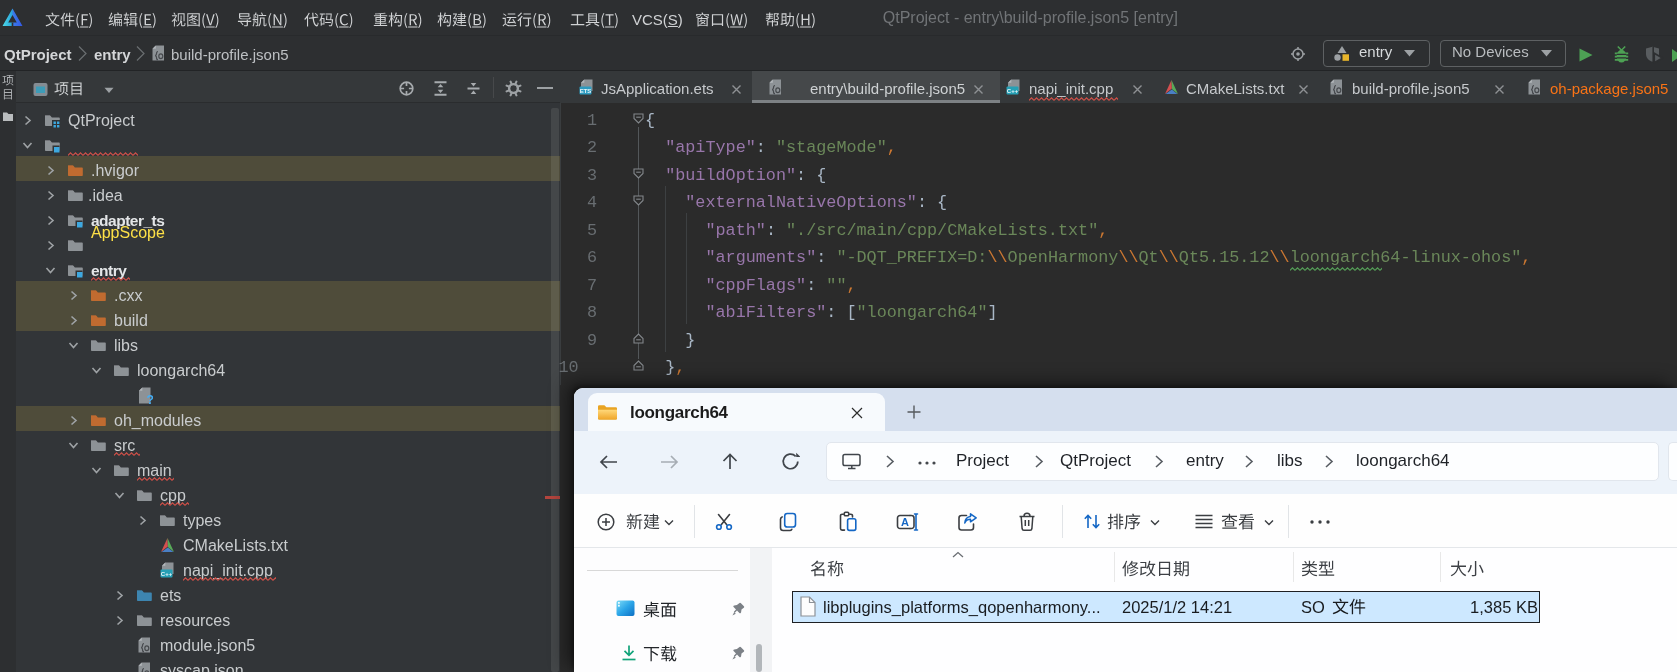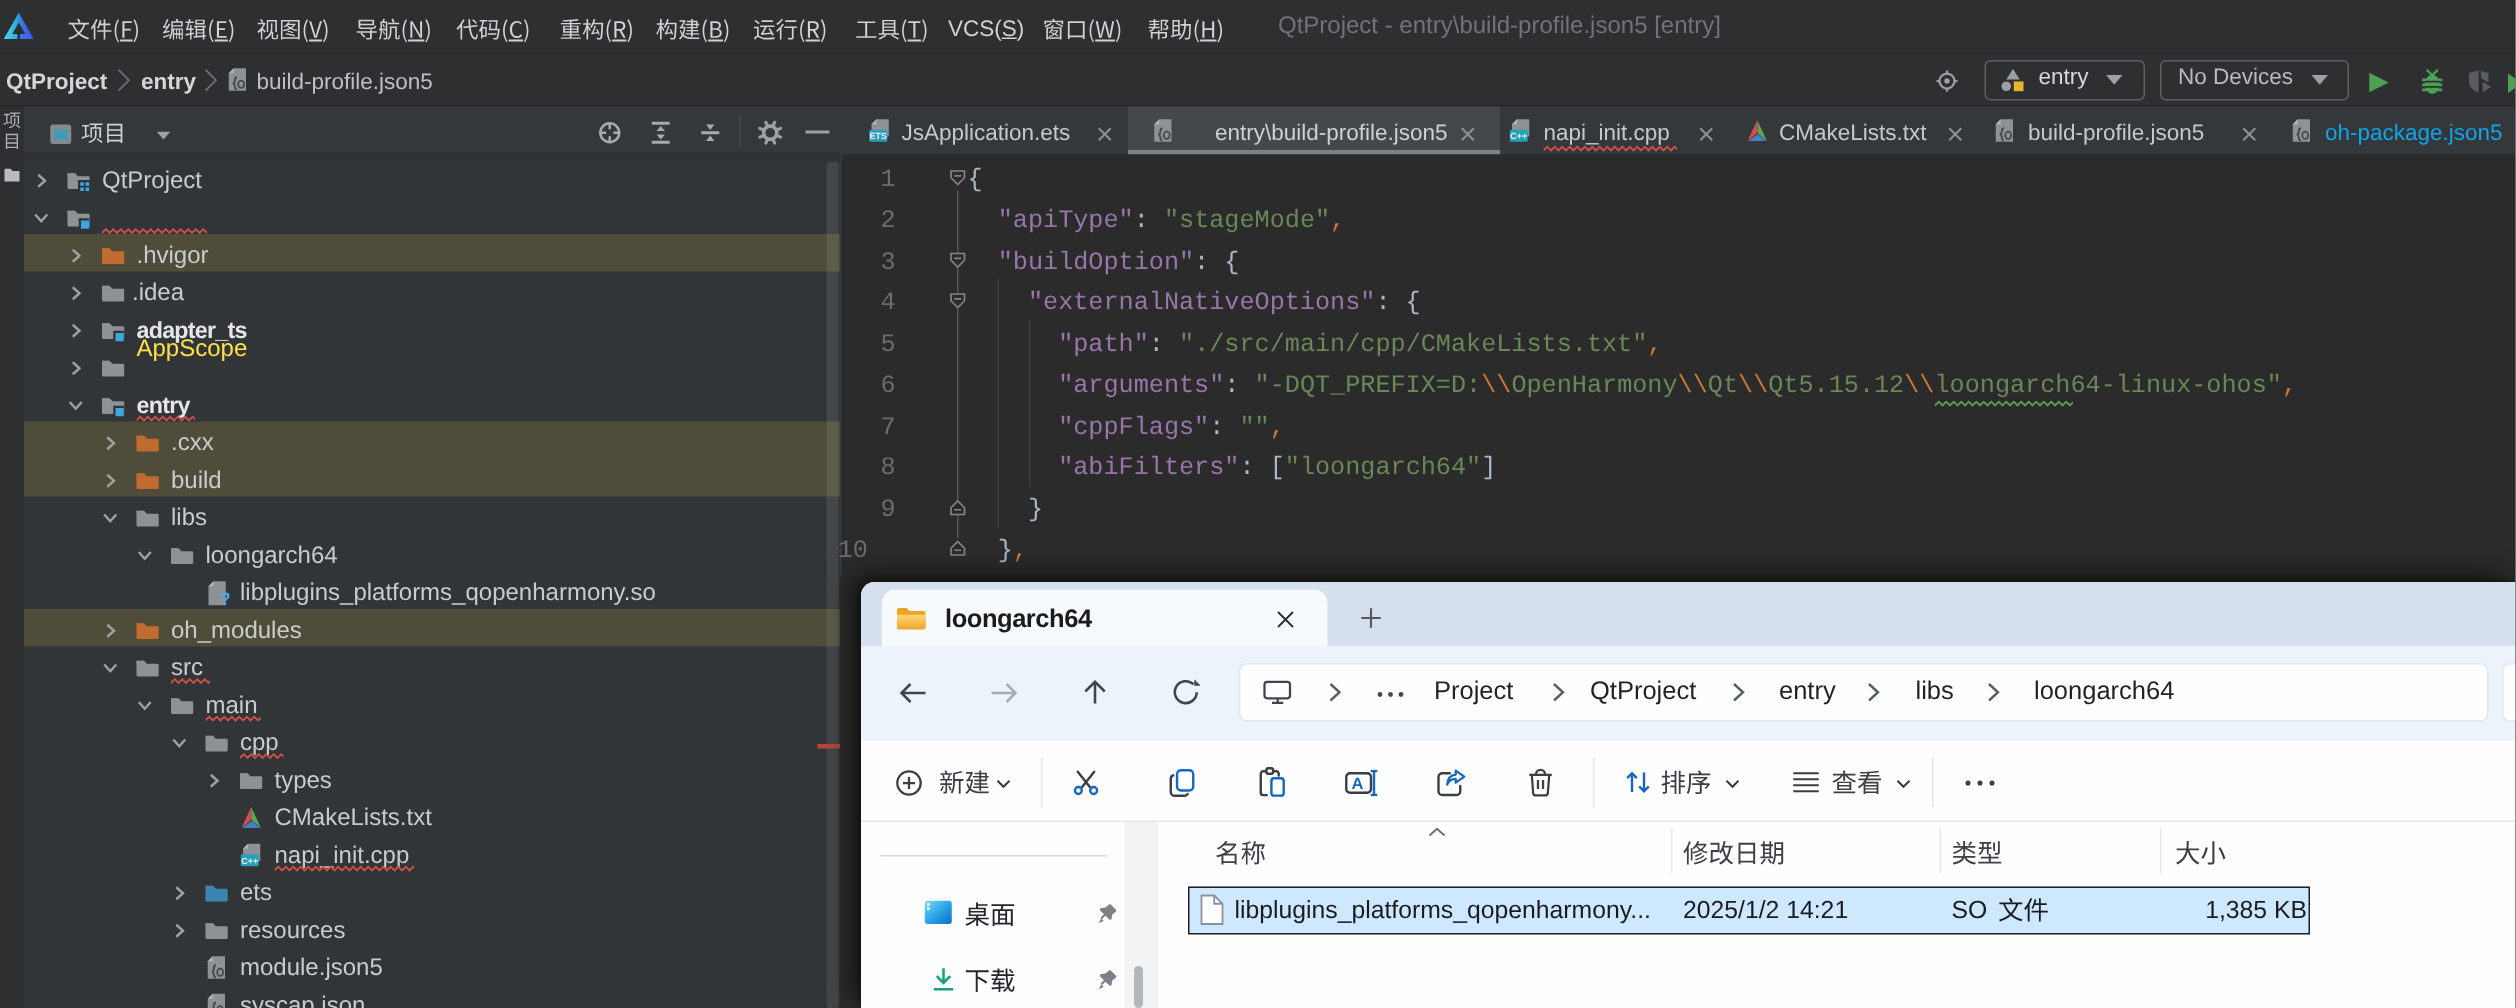--- a/index.html
+++ b/index.html
@@ -57,7 +57,7 @@
 <svg style="position:absolute;left:765px;top:12px" width="51.1" height="17.7" viewBox="0 0 51.1 17.7">
       <path d="M4.1 0.6V1.8H1.0V2.7H4.1V3.8H1.3V4.7H4.1V5.0C4.1 5.3 4.1 5.5 4.0 5.8H0.8V6.8H3.6C3.1 7.4 2.3 8.1 1.0 8.5C1.3 8.7 1.6 9.1 1.8 9.3C3.5 8.7 4.4 7.7 4.8 6.8H8.1V5.8H5.2C5.2 5.5 5.2 5.3 5.2 5.0V4.7H7.7V3.8H5.2V2.7H8.0V1.8H5.2V0.6ZM8.8 1.2V8.7H9.8V2.2H12.4C12.0 2.8 11.5 3.6 11.0 4.3C12.3 5.0 12.8 5.7 12.8 6.2C12.8 6.5 12.7 6.7 12.4 6.9C12.3 6.9 12.0 7.0 11.8 7.0C11.4 7.0 10.8 7.0 10.2 6.9C10.4 7.2 10.5 7.6 10.6 7.9C11.1 7.9 11.8 7.9 12.3 7.9C12.6 7.8 12.9 7.8 13.2 7.6C13.7 7.4 13.9 6.9 13.9 6.3C13.9 5.6 13.5 4.9 12.2 4.1C12.8 3.3 13.5 2.4 14.1 1.7L13.3 1.2L13.1 1.2ZM2.2 9.3V13.6H3.4V10.3H6.9V14.4H8.0V10.3H11.8V12.3C11.8 12.5 11.8 12.6 11.5 12.6C11.3 12.6 10.4 12.6 9.4 12.6C9.6 12.9 9.8 13.3 9.8 13.6C11.1 13.6 11.9 13.6 12.4 13.4C12.8 13.2 13.0 12.9 13.0 12.4V9.3H8.0V8.1H6.9V9.3Z M24.5 0.6C24.5 1.8 24.5 2.9 24.5 4.0H22.0V5.1H24.4C24.2 8.7 23.4 11.8 20.6 13.6C20.8 13.8 21.2 14.2 21.4 14.4C24.4 12.4 25.3 9.0 25.5 5.1H27.8C27.7 10.6 27.6 12.6 27.2 13.0C27.0 13.2 26.9 13.3 26.6 13.3C26.3 13.3 25.5 13.2 24.6 13.2C24.8 13.5 25.0 13.9 25.0 14.3C25.8 14.3 26.6 14.3 27.1 14.3C27.5 14.2 27.9 14.1 28.1 13.7C28.6 13.0 28.8 10.9 28.9 4.6C28.9 4.4 28.9 4.0 28.9 4.0H25.5C25.6 2.9 25.6 1.8 25.6 0.6ZM15.5 11.8 15.7 12.9C17.5 12.5 20.0 11.9 22.4 11.4L22.3 10.3L21.5 10.5V1.3H16.6V11.6ZM17.6 11.4V8.8H20.4V10.8ZM17.6 5.6H20.4V7.8H17.6ZM17.6 4.6V2.4H20.4V4.6Z M33.6 16.1 34.4 15.8C33.1 13.6 32.5 11.1 32.5 8.5C32.5 6.0 33.1 3.5 34.4 1.3L33.6 0.9C32.2 3.2 31.4 5.6 31.4 8.5C31.4 11.5 32.2 13.9 33.6 16.1Z M36.6 13.2H38.0V8.0H43.1V13.2H44.5V2.2H43.1V6.8H38.0V2.2H36.6Z M47.5 16.1C48.9 13.9 49.7 11.5 49.7 8.5C49.7 5.6 48.9 3.2 47.5 0.9L46.6 1.3C47.9 3.5 48.6 6.0 48.6 8.5C48.6 11.1 47.9 13.6 46.6 15.8Z M35.1,14.4 h10.9 v1.2 h-10.9 Z" fill="#d0d2d4"></path>
     </svg>
-<div class="abs" style="left:852px;top:9px;width:326px;text-align:left;font-size:16px;color:#717477;white-space:nowrap">QtProject - entry\build-profile.json5 [entry]</div>
+<div class="abs" style="left:852px;top:9px;width:326px;text-align:right;font-size:16px;color:#717477;white-space:nowrap">QtProject - entry\build-profile.json5 [entry]</div>
 <div class="abs" style="left:4px;top:46px;font-size:15px;font-weight:bold;color:#d4d6d8">QtProject</div>
 <svg style="position:absolute;left:77px;top:45px" width="11" height="17" viewBox="0 0 11 17">
       <path d="M2,1.5 L9,8.5 L2,15.5" stroke="#6a6e71" stroke-width="1.2" fill="none"></path>

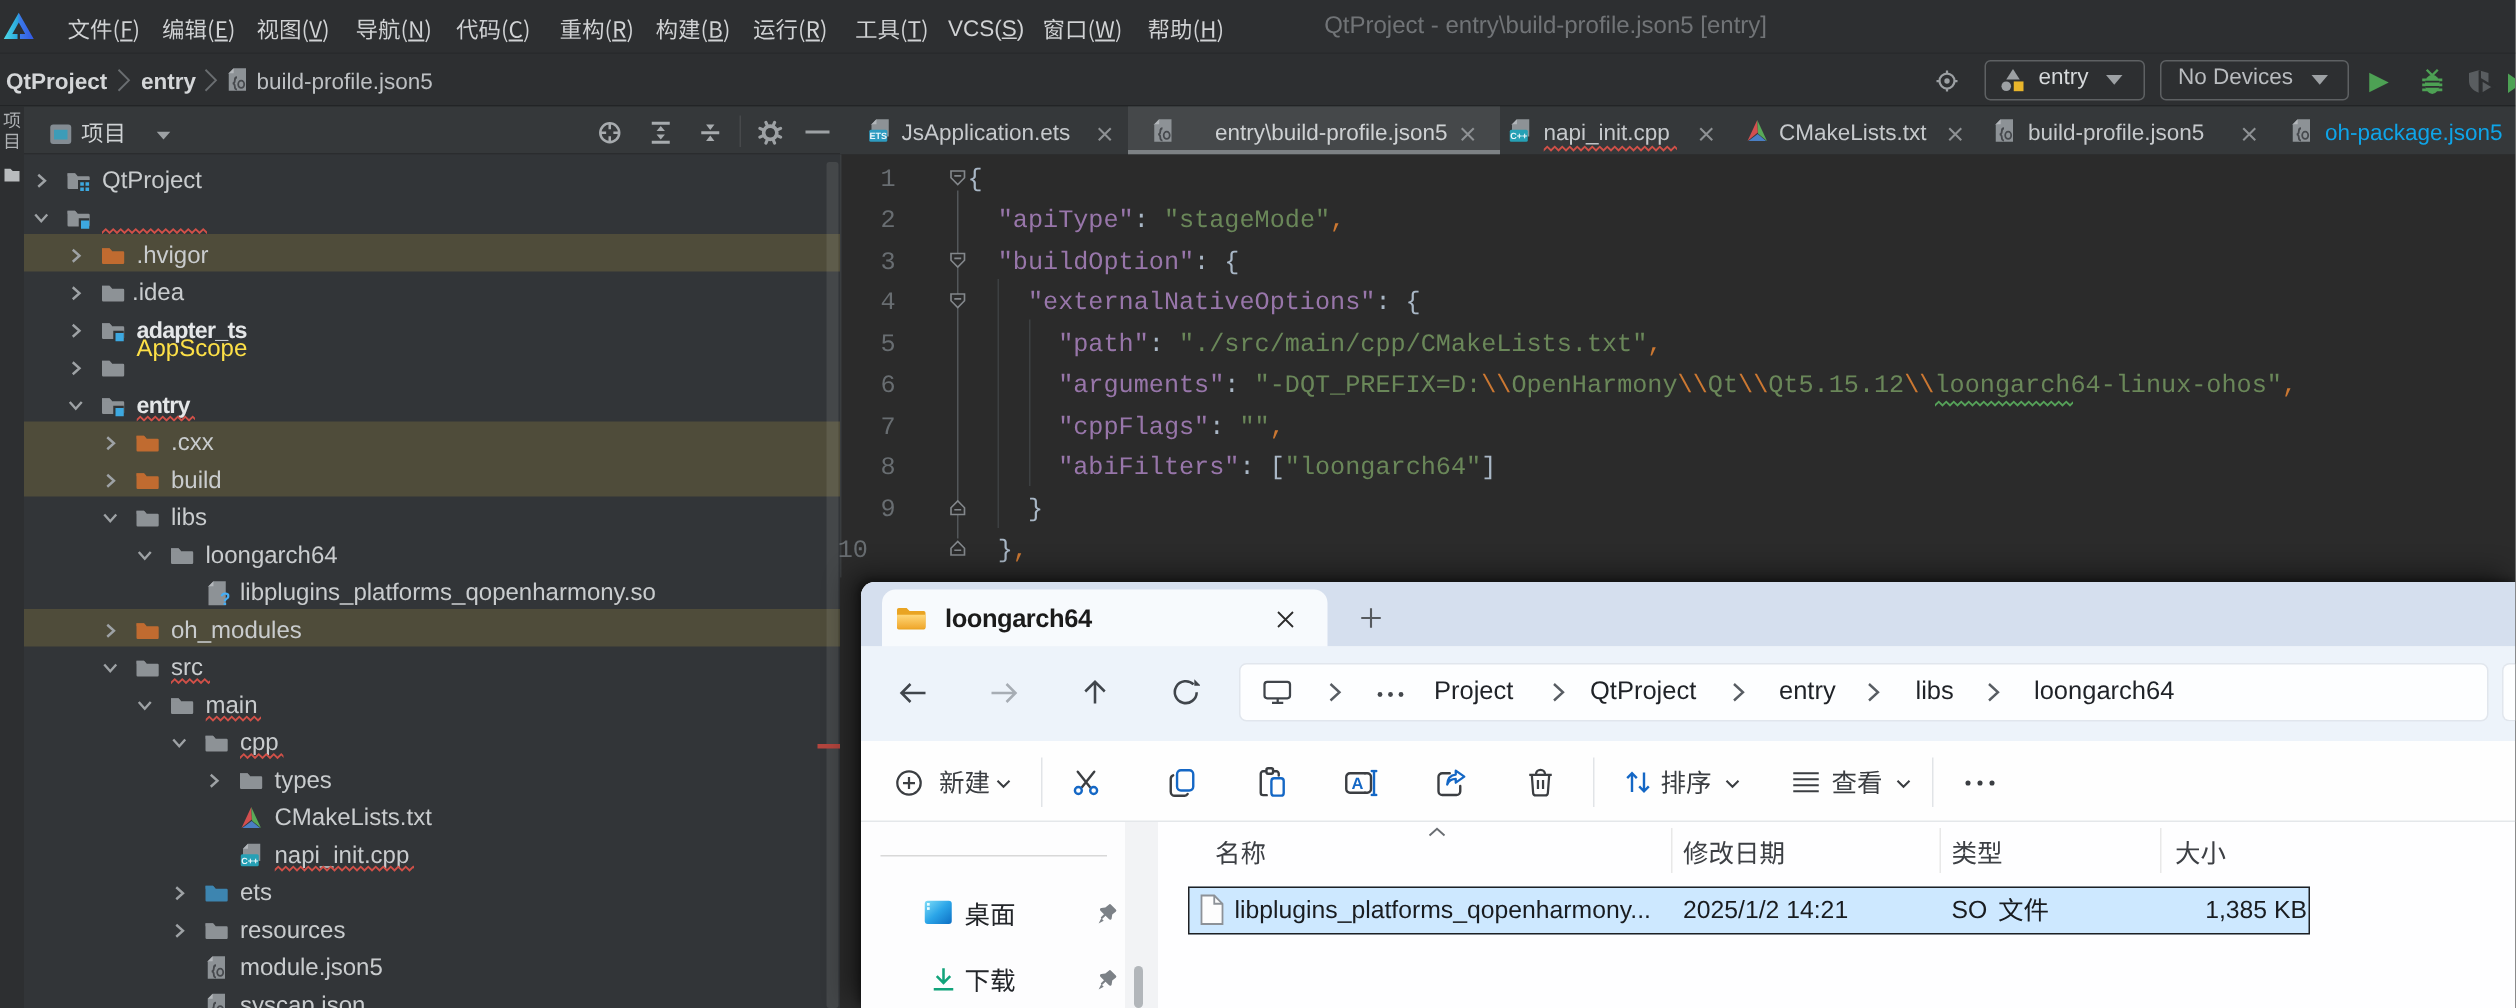--- a/index.html
+++ b/index.html
@@ -173,7 +173,7 @@
 <path d="M8,6.5 c-1.5,0 -1.5,1.7 -1.5,2.3 c0,1 -0.3,1.6 -1.3,1.8 c1,0.2 1.3,0.8 1.3,1.8 c0,0.6 0,2.3 1.5,2.3" stroke="#46494d" stroke-width="1.2" fill="none"></path>
 <ellipse cx="10.8" cy="11.2" rx="2" ry="2.4" fill="none" stroke="#46494d" stroke-width="1.2"></ellipse>
     </svg>
-<div class="abs" style="left:1550px;top:80px;font-size:15px;color:#0ea5e9;white-space:nowrap">oh-package.json5</div>
+<div class="abs" style="left:1550px;top:80px;font-size:15px;color:#f97316;white-space:nowrap">oh-package.json5</div>
 <svg style="position:absolute;left:1290px;top:46px" width="16" height="16" viewBox="0 0 16 16">
       <circle cx="8" cy="8" r="5" fill="none" stroke="#9ca0a3" stroke-width="1.5"></circle>
       <circle cx="8" cy="8" r="1.8" fill="#9ca0a3"></circle>

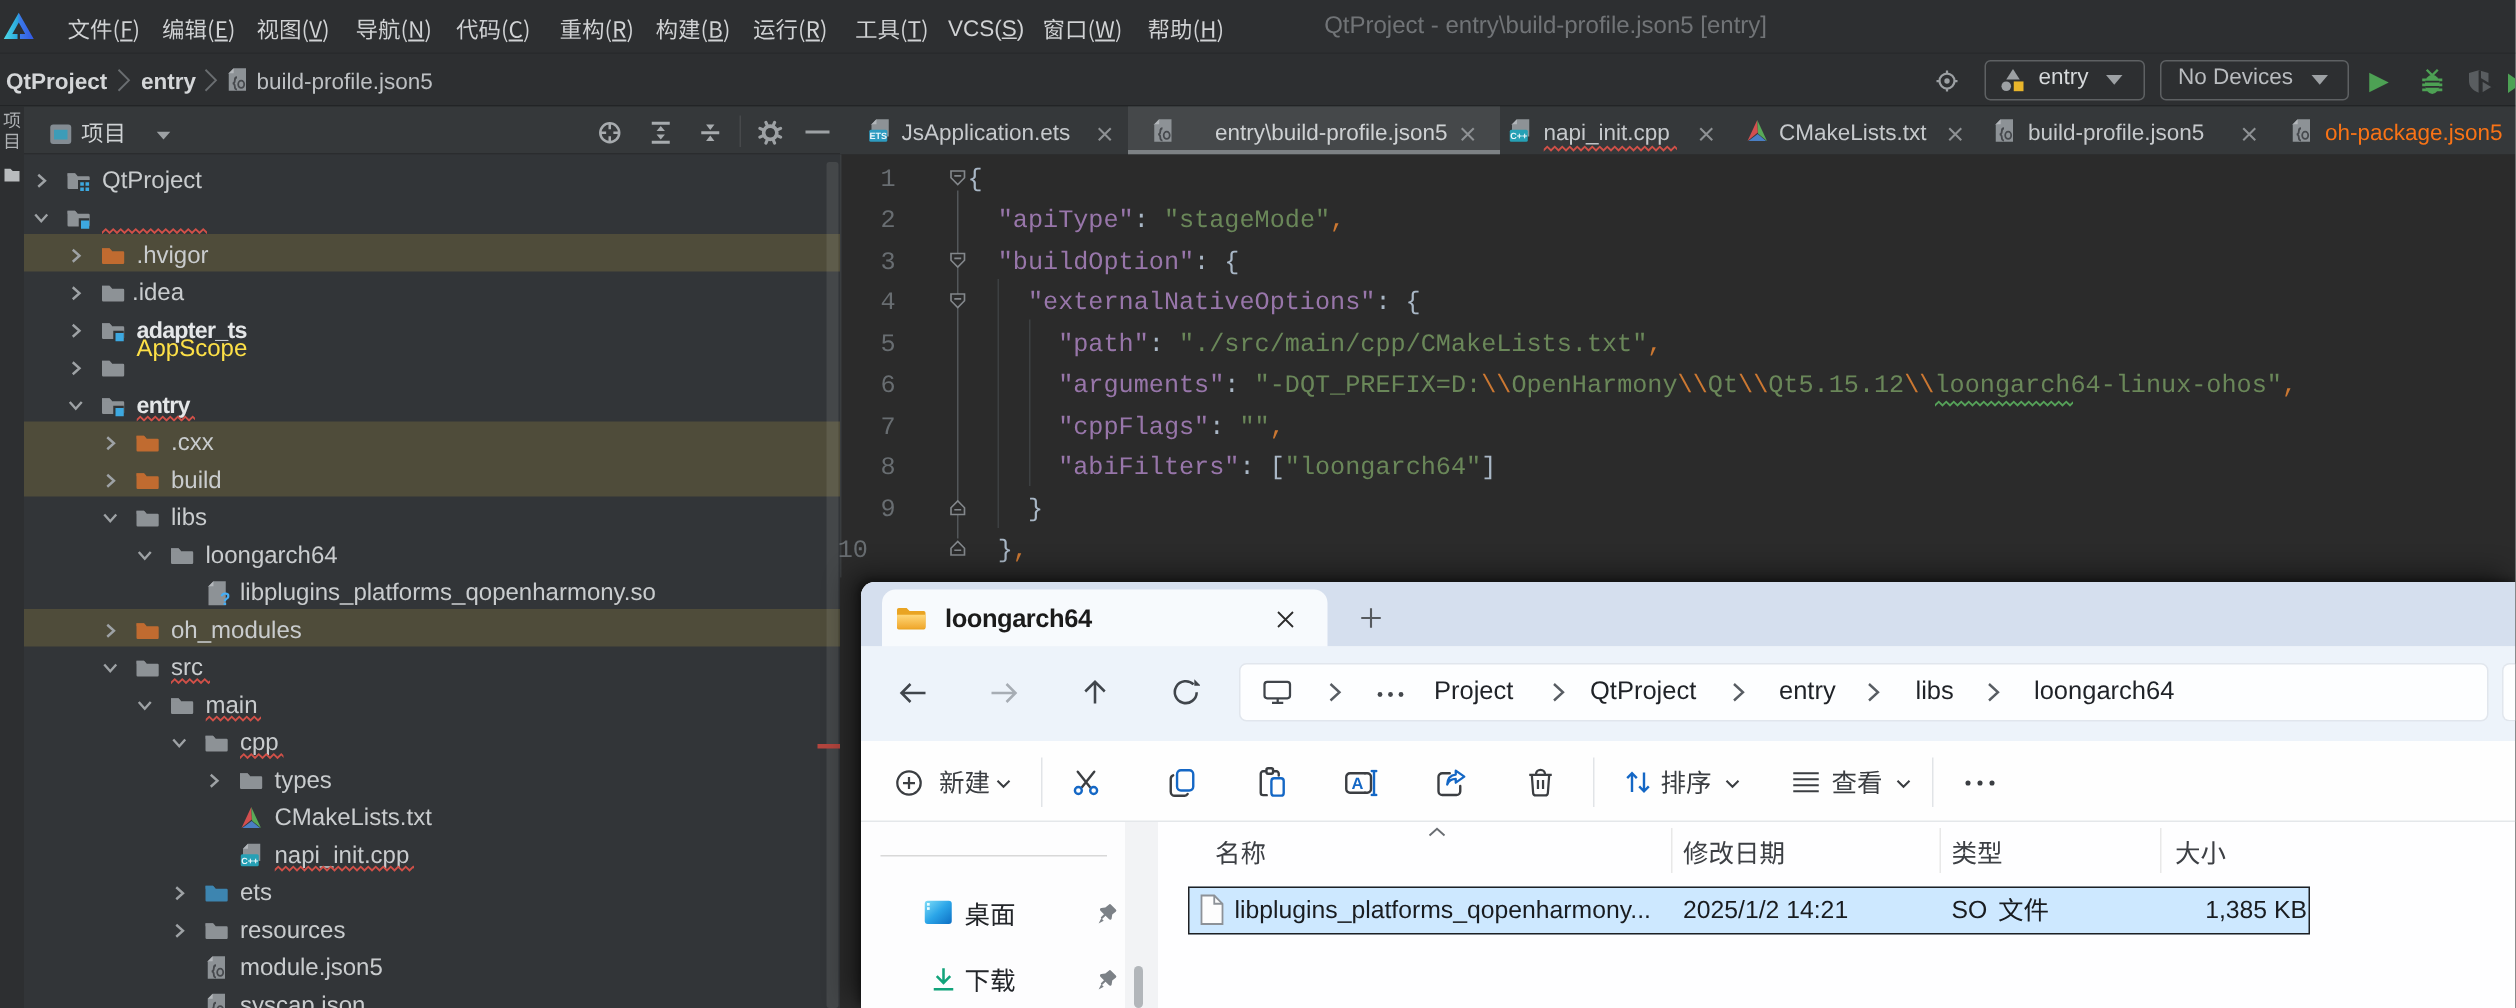--- a/index.html
+++ b/index.html
@@ -322,7 +322,6 @@
 <path d="M3,3.8 L6.3,0.5 V3.8 Z" fill="#b2b6ba"></path>
       <text x="10.5" y="16.5" font-family="Liberation Sans" font-size="12" font-weight="bold" fill="#45aef5">?</text>
     </svg>
-<div class="abs" style="left:160px;top:386.5px;font-size:16px;color:#c9ccce;white-space:nowrap"><span>libplugins_platforms_qopenharmony.so</span></div>
 <div class="abs" style="left:16px;top:406px;width:544px;height:25px;background:#4f4c3a"></div>
 <svg style="position:absolute;left:68px;top:415px" width="11" height="11" viewBox="0 0 11 11">
       <path d="M3.5,1.5 L8,5.5 L3.5,9.5" stroke="#9ea2a5" stroke-width="1.6" fill="none"></path>

